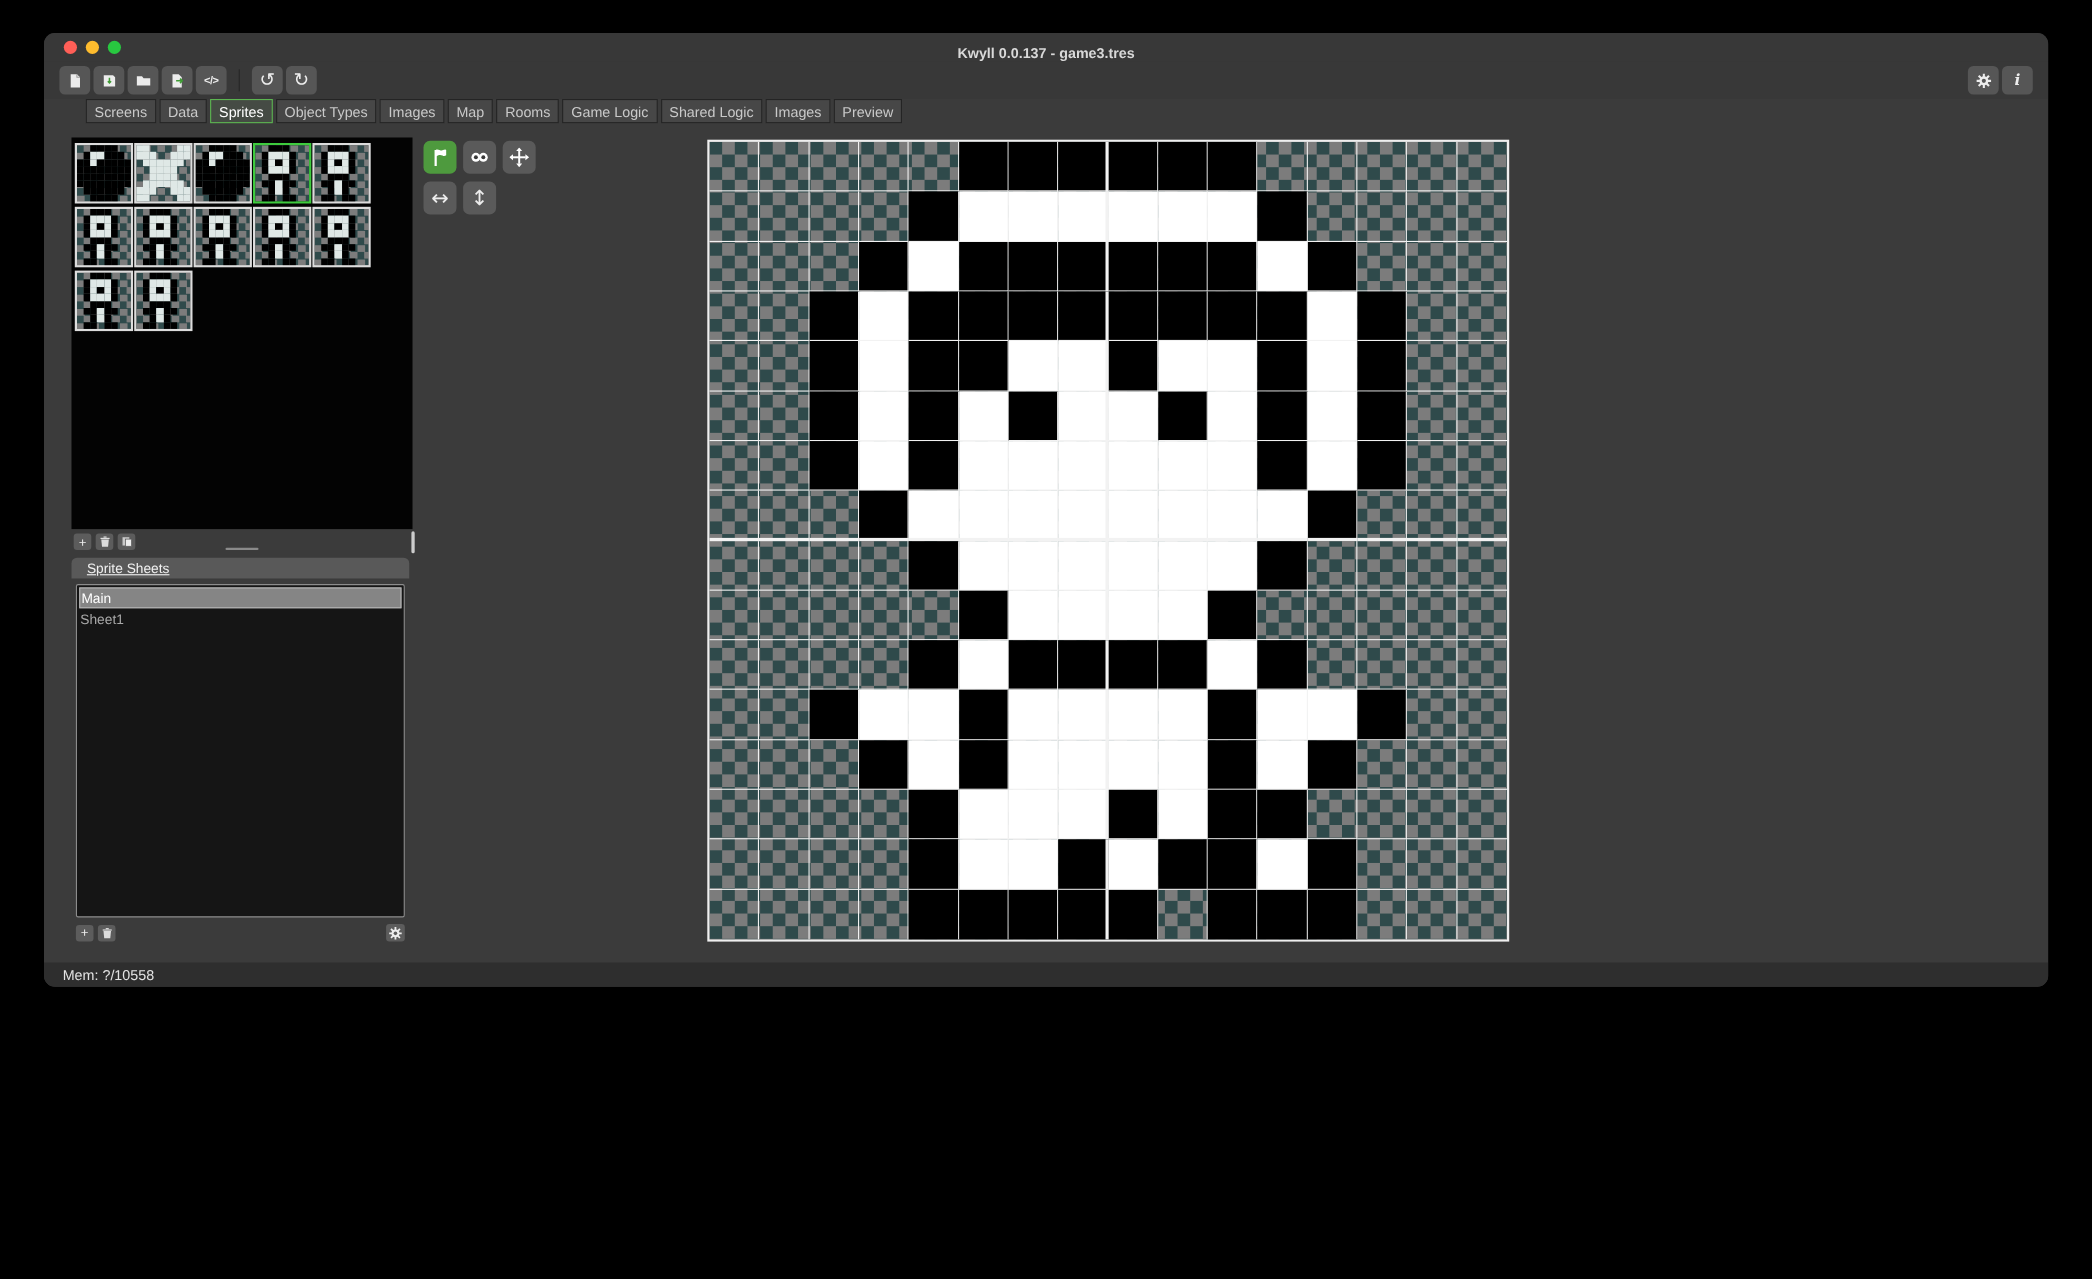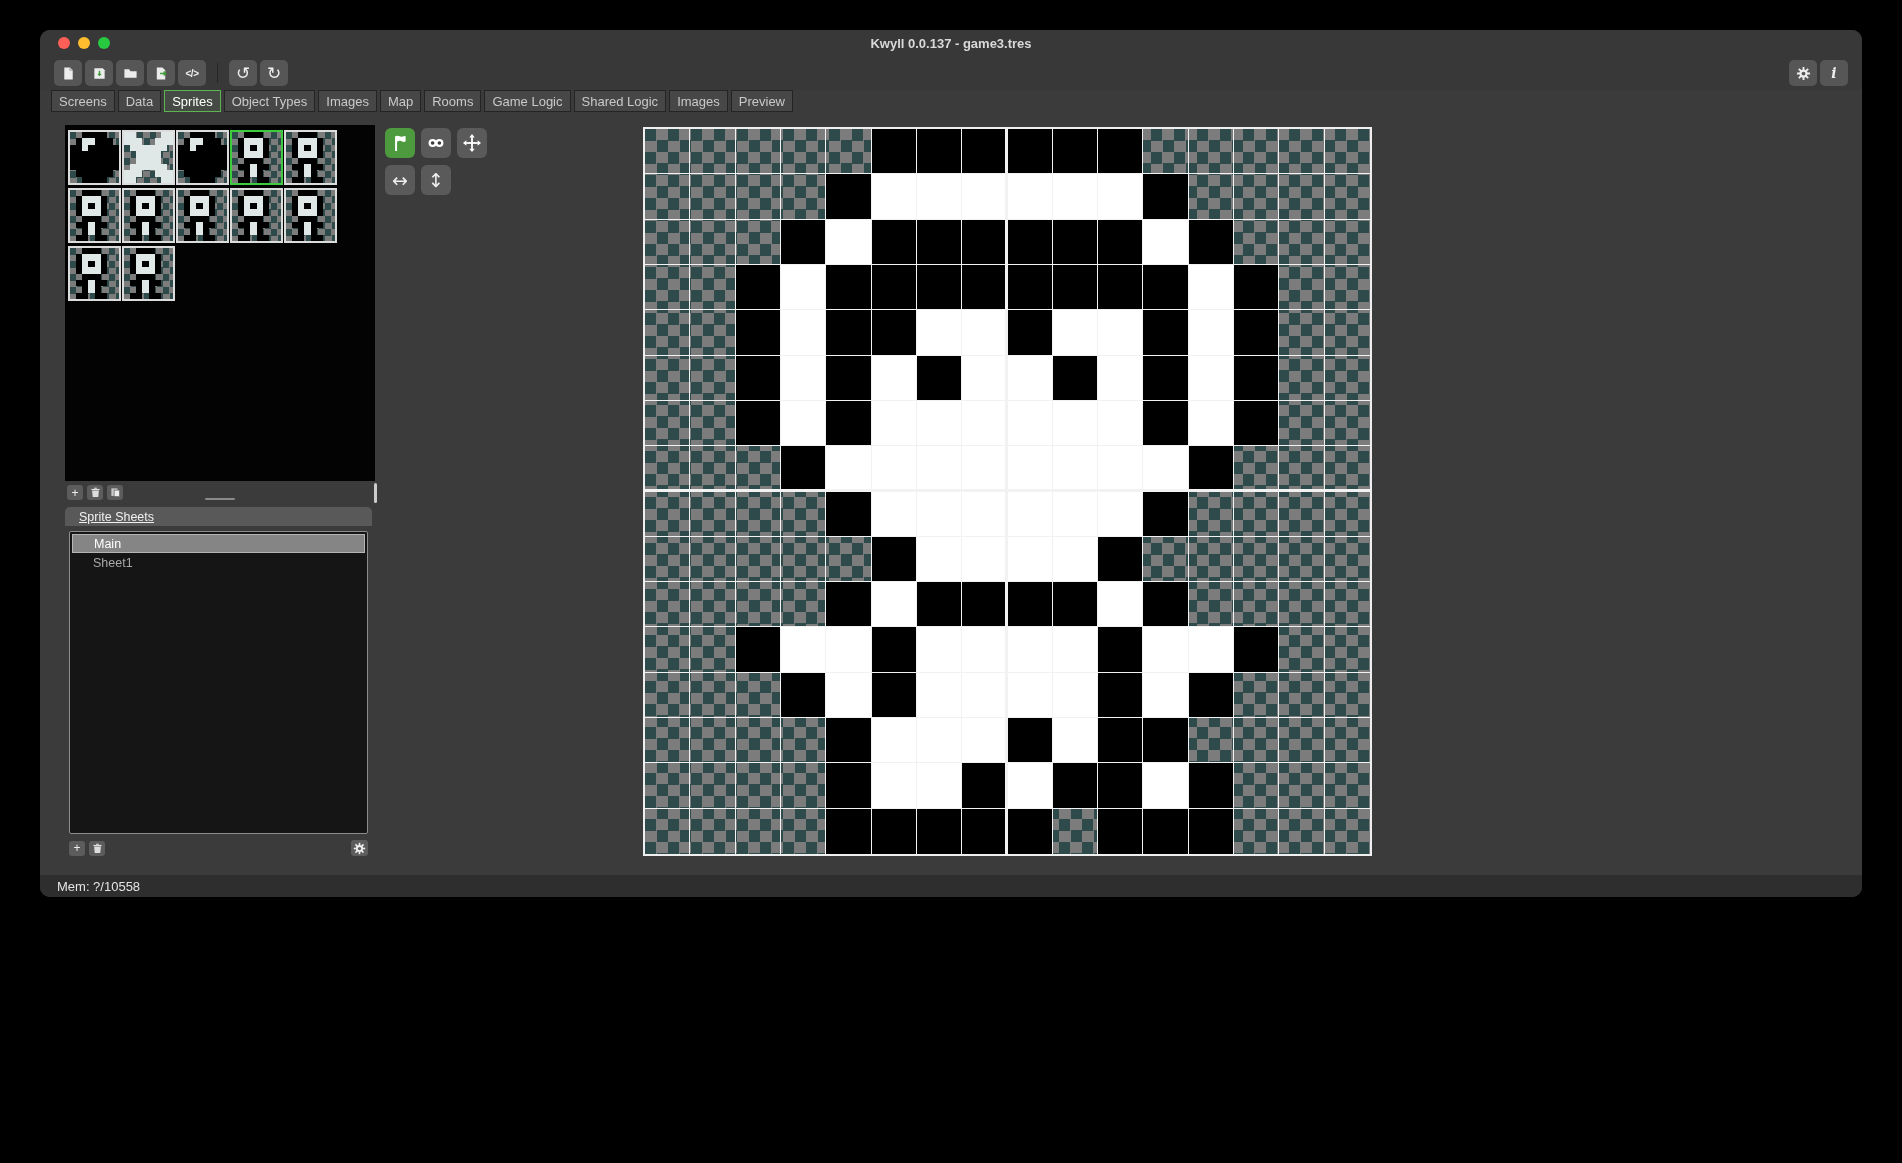--- a/index.html
+++ b/index.html
@@ -8,7 +8,7 @@
   .window { position:absolute; left:40px; top:30px; width:1822px; height:867px; background:#3b3b3b; border-radius:10px; overflow:hidden; }
 
   
-  .titlebar { position:absolute; top:0; left:0; right:0; height:26px; background:#383838; display:flex; align-items:center; justify-content:center; font-size:13px; font-weight:700; color:#d9d9d9; }
+  .titlebar { position:absolute; top:0; left:0; right:0; height:26px; background:#383838; display:flex; align-items:flex-end; justify-content:center; font-size:13px; font-weight:700; color:#d9d9d9; }
   .traffic { position:absolute; left:18px; top:7px; display:flex; gap:8px; }
   .tl { width:12px; height:12px; border-radius:50%; display:inline-block; }
   .tl.red{ background:#ff5f57; } .tl.yellow{ background:#febc2e; } .tl.green{ background:#28c840; }

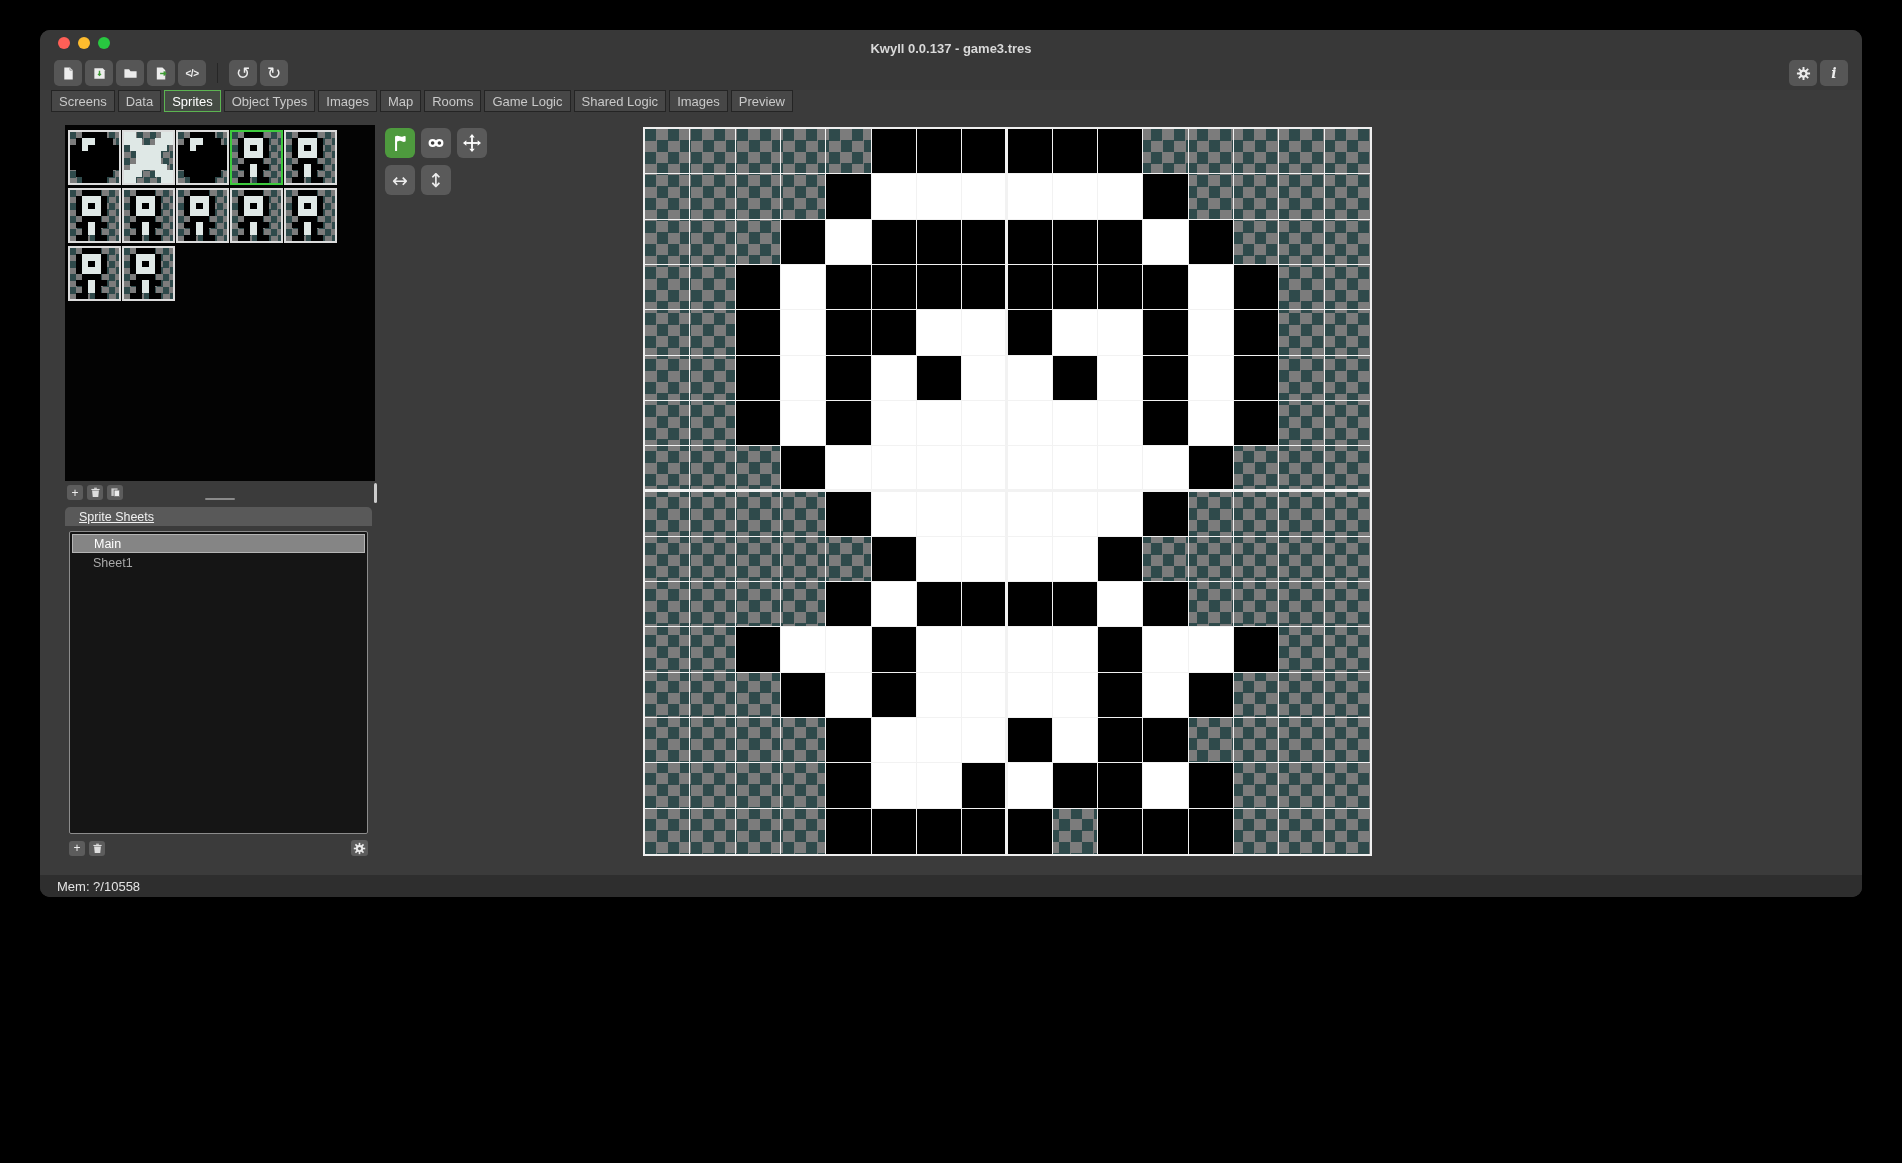--- a/index.html
+++ b/index.html
@@ -23,7 +23,7 @@
   .info-glyph { font-family:"DejaVu Serif",serif; font-style:italic; font-weight:700; font-size:14px; color:#ededed; }
 
   
-  .tabbar { position:absolute; top:60px; left:11px; right:14px; height:24px; display:flex; gap:3px; }
+  .tabbar { position:absolute; top:60px; left:38px; right:14px; height:24px; display:flex; gap:3px; }
   .tab { background:#474747; border:1px solid #242424; color:#c9c9c9; font-size:13px; height:22px; padding:2px 7px; line-height:17px; white-space:nowrap; }
   .tab.active { border-color:#5cb551; color:#ffffff; background:#454b44;text-align:right; }
 

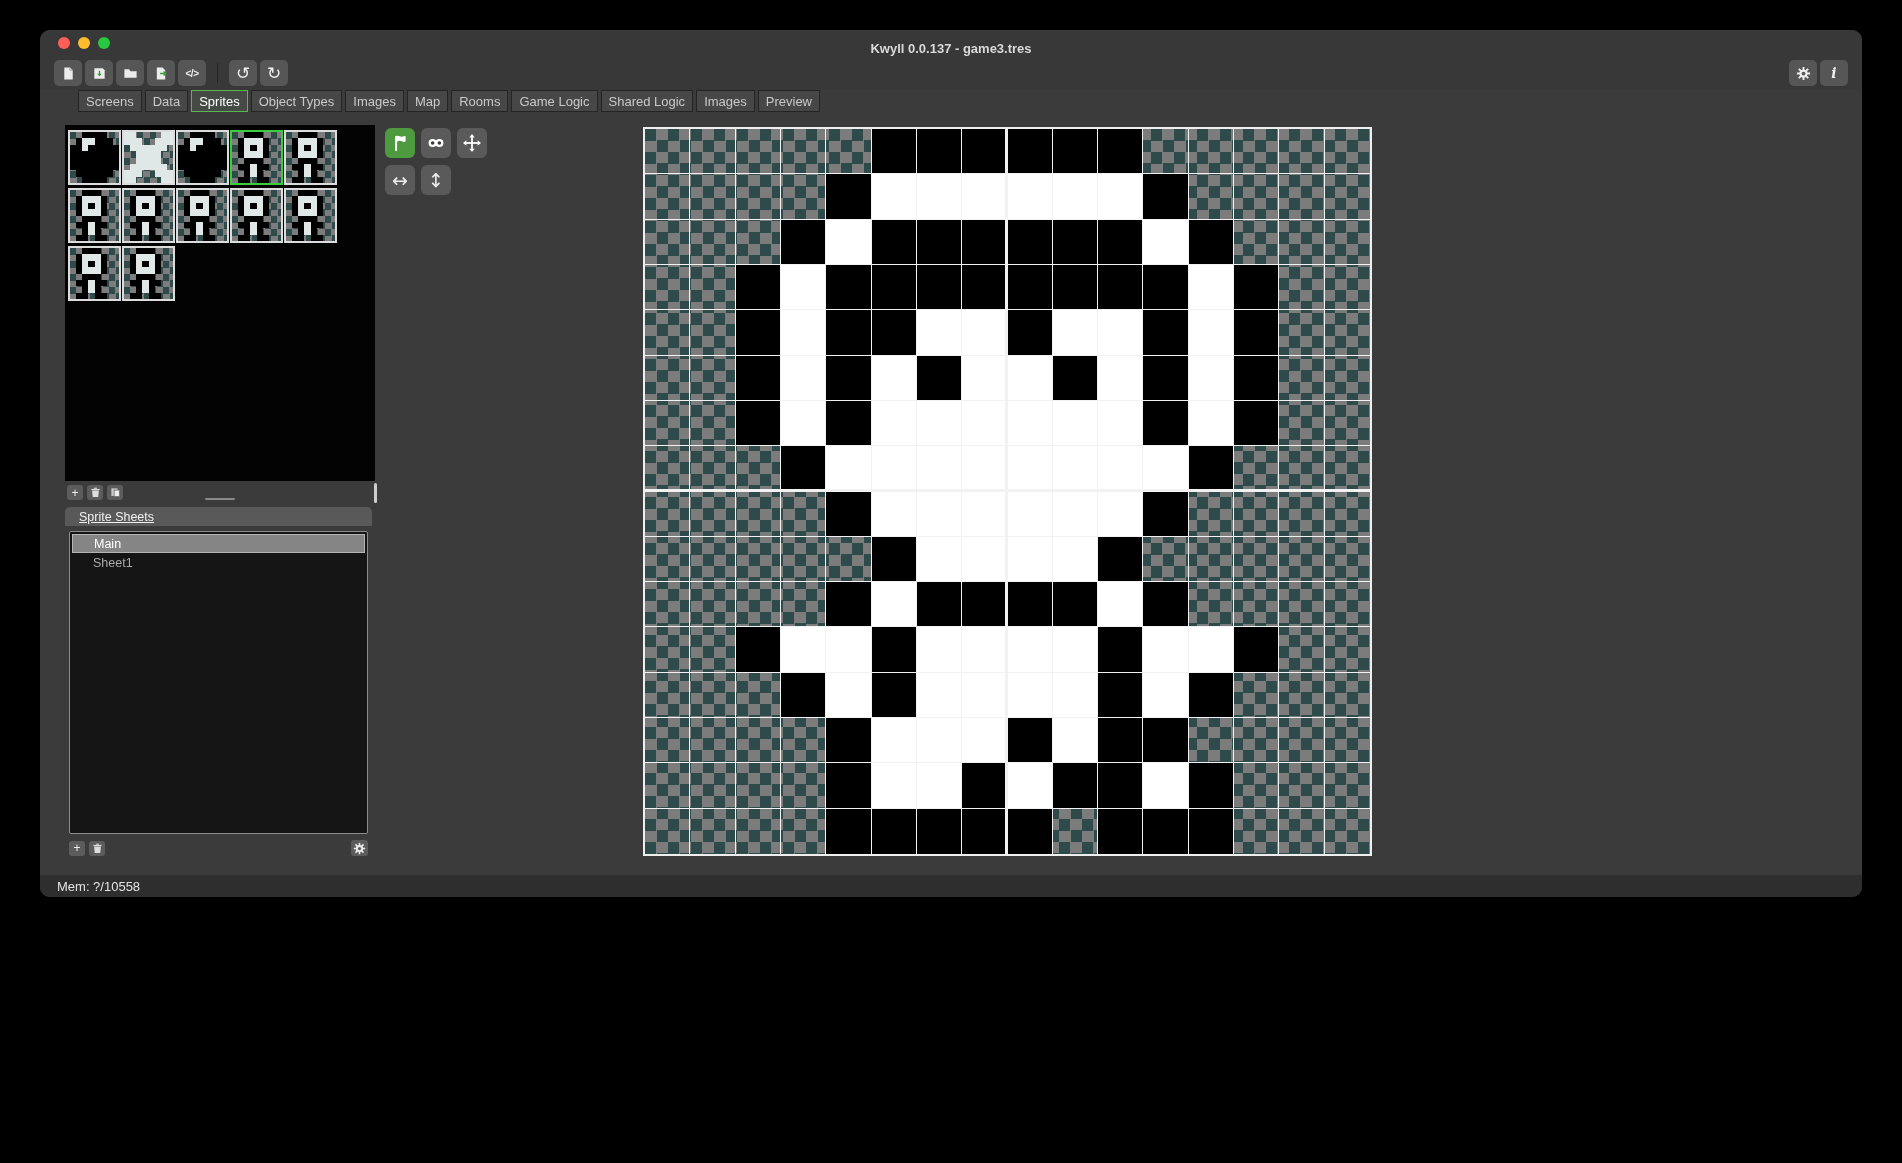--- a/index.html
+++ b/index.html
@@ -46,7 +46,7 @@
   
   .sheets-header { position:absolute; left:25px; top:477px; width:307px; height:19px; background:#595959; border-radius:5px 5px 0 0; color:#f0f0f0; font-size:12.5px; display:flex; align-items:center; padding-left:14px;text-decoration:underline; }
   .sheets-list { position:absolute; left:29px; top:501px; width:299px; height:303px; background:#151515; border:1px solid #8c8c8c; border-radius:2px; padding:2px; }
-  .sheet-item { height:19px; font-size:12.5px; color:#a8a8a8; display:flex; align-items:center; padding-left:21px; }
+  .sheet-item { height:19px; font-size:12.5px; color:#a8a8a8; display:flex; align-items:center; padding-left:1px; }
   .sheet-item.selected { background:#858585; color:#fff; border:1px solid #b5b5b5; }
   .sheets-actions { position:absolute; left:29px; top:810px; width:299px; display:flex; gap:4px; align-items:center; }
   .push { margin-left:auto; }

